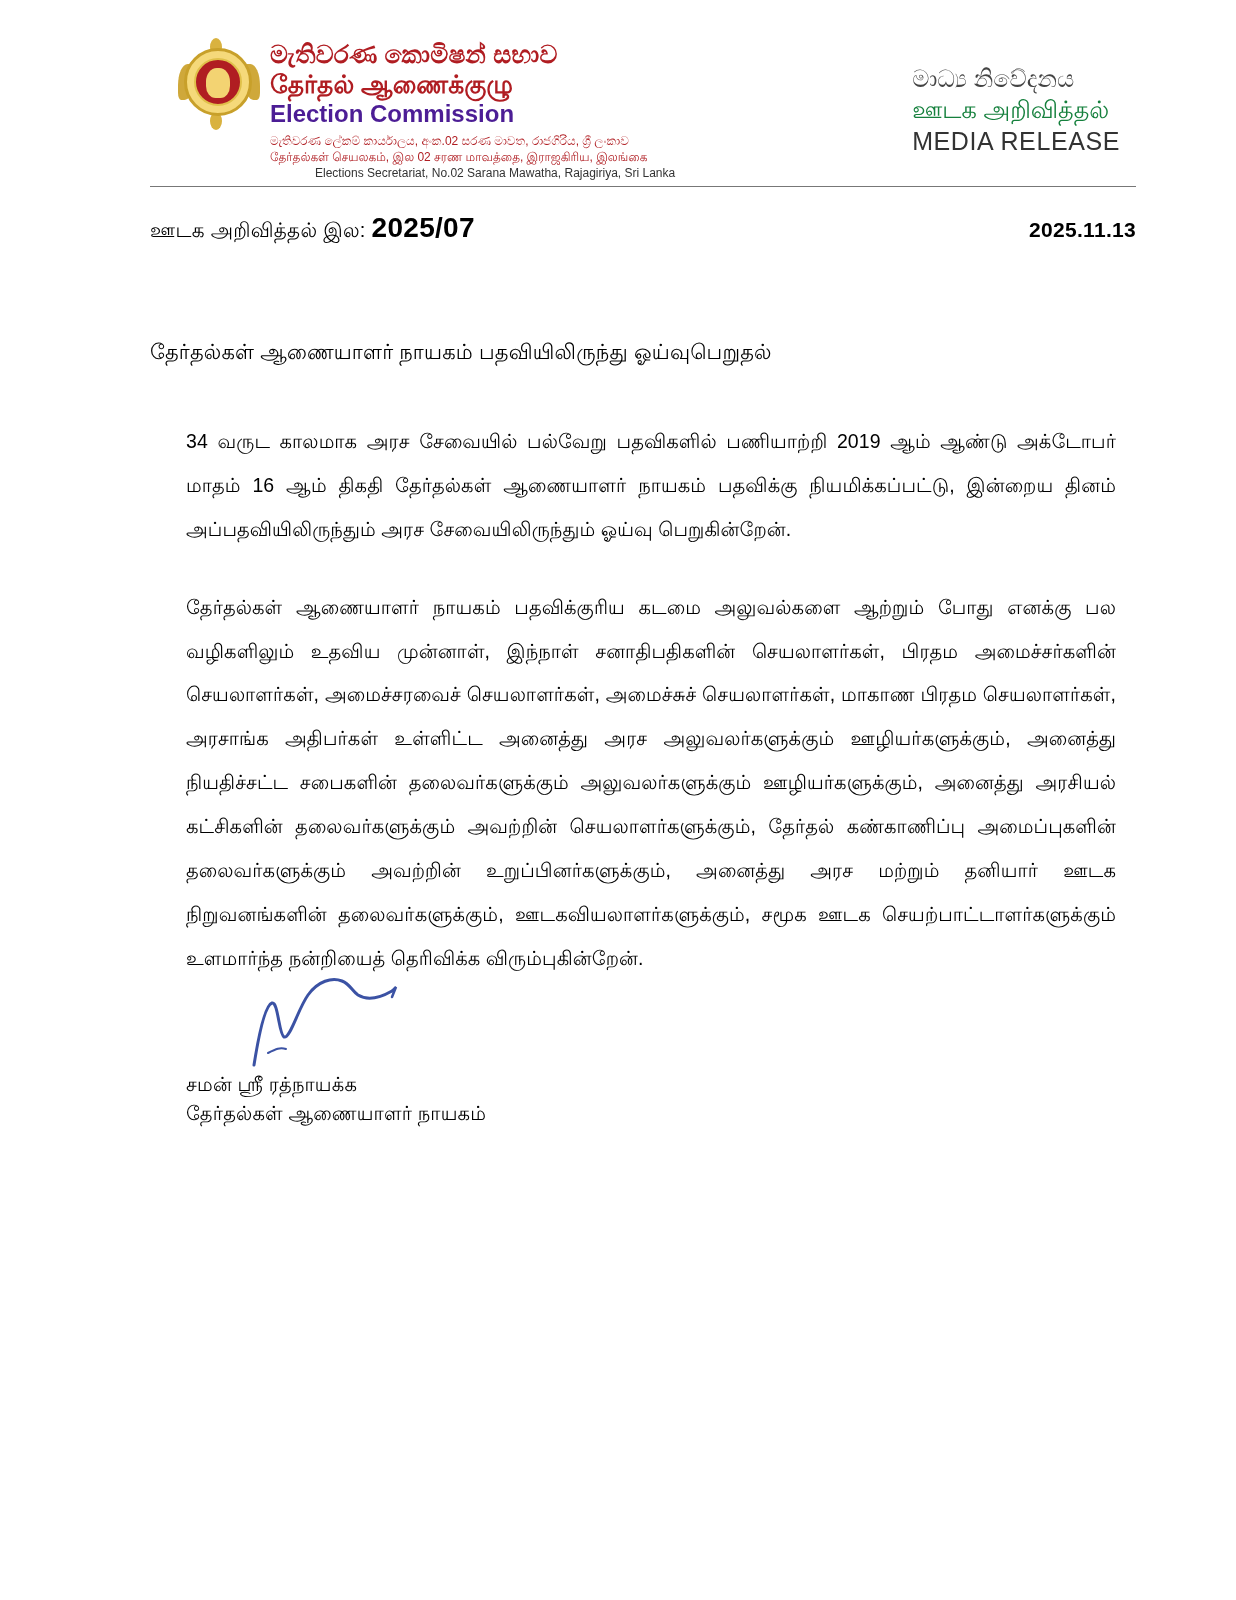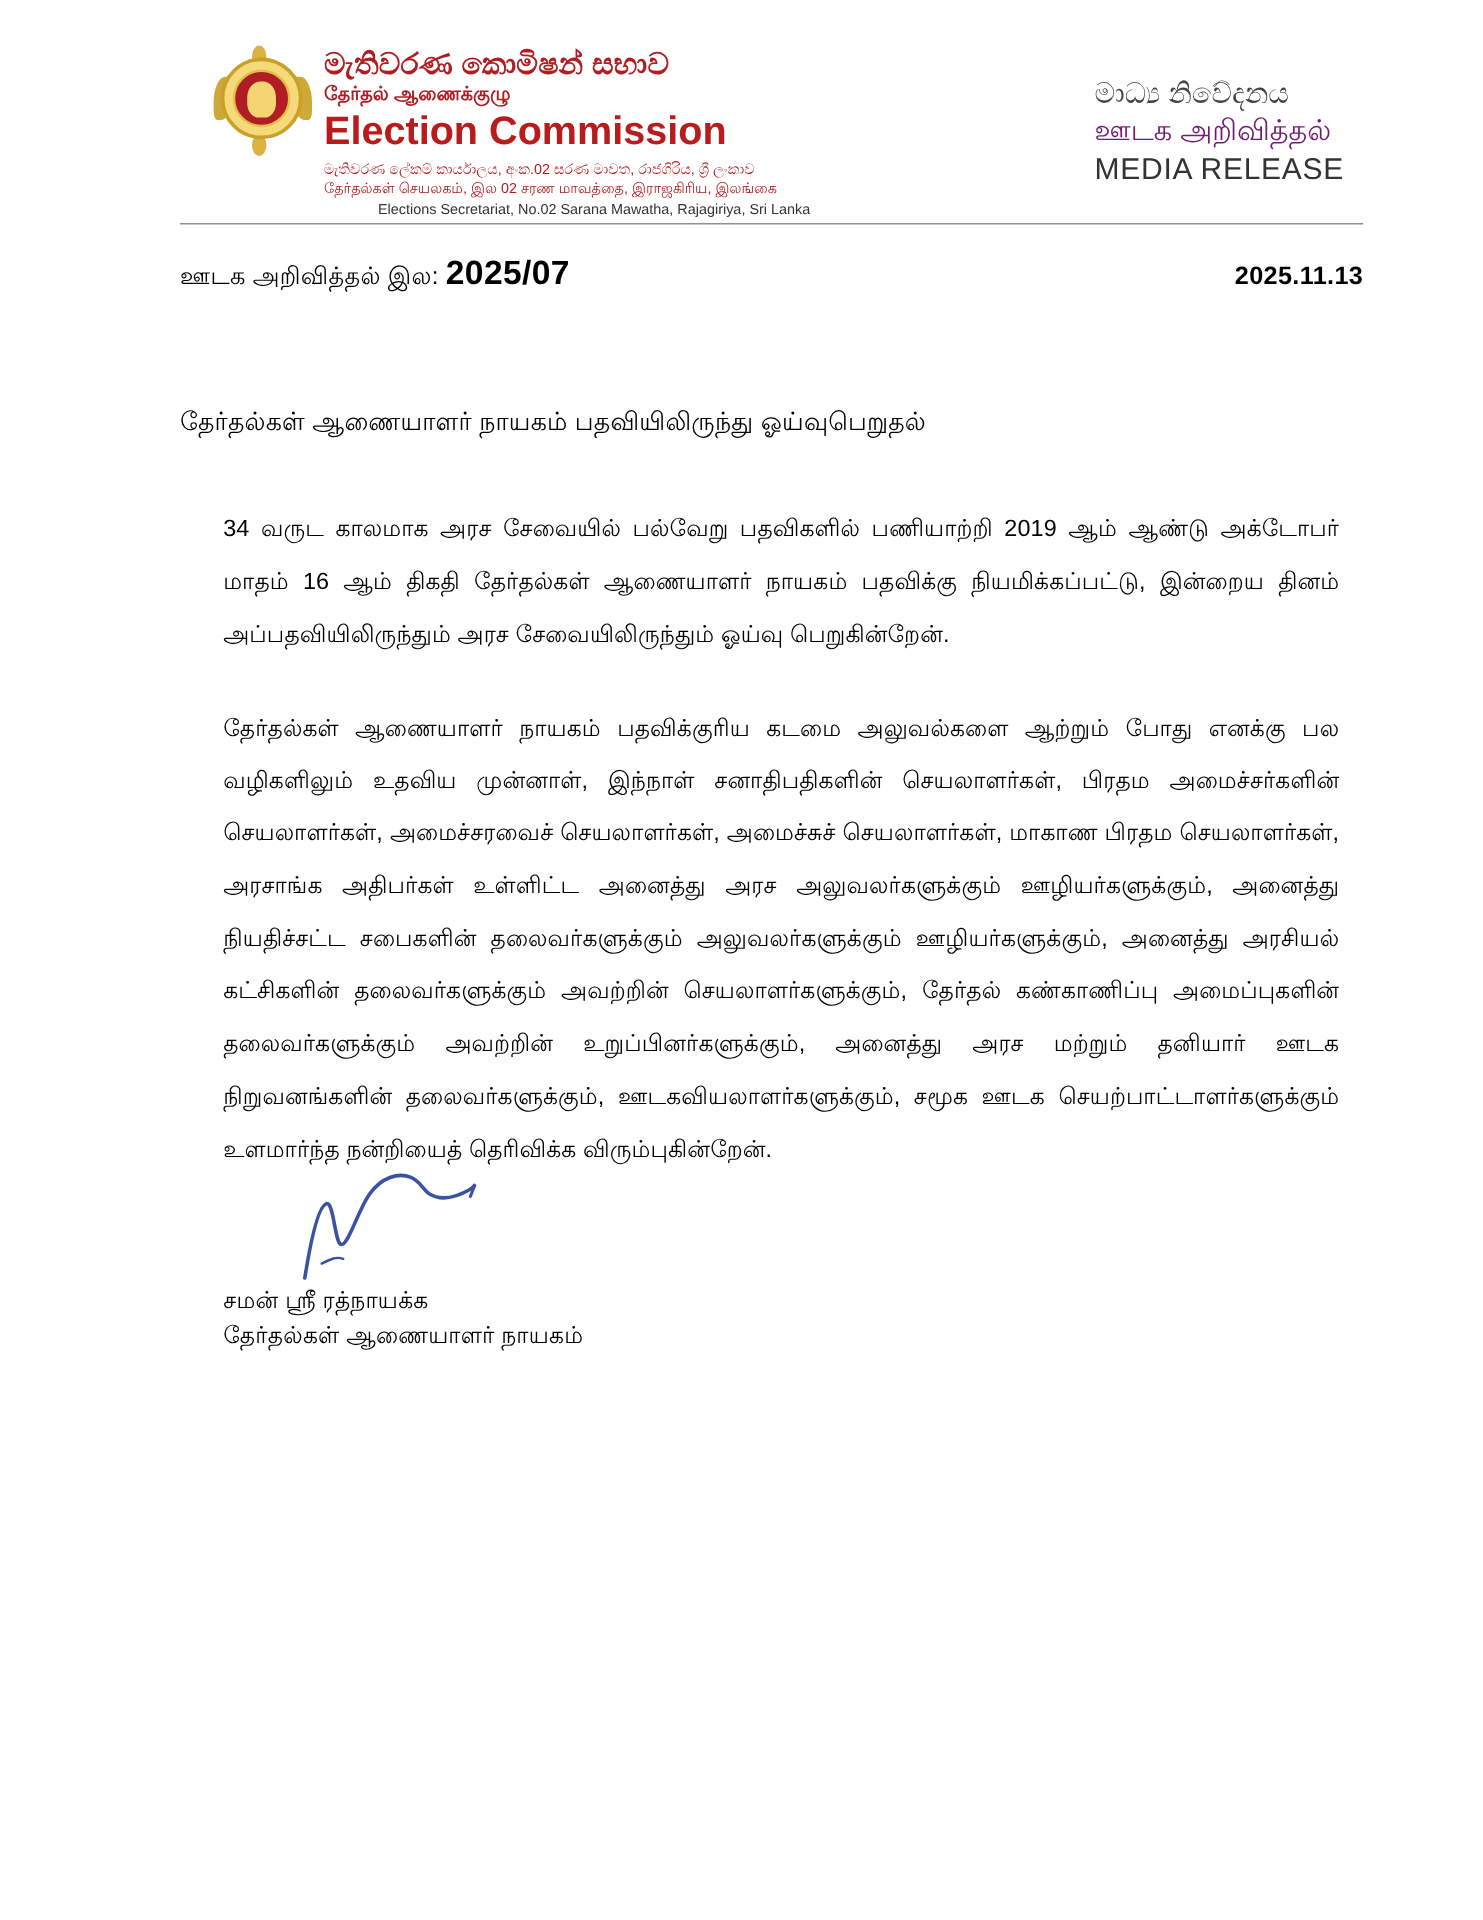--- a/index.html
+++ b/index.html
@@ -102,7 +102,7 @@
   }
   .logo-ta {
     color: #b01d22;
-    font-size: 16px;
+    font-size: 25px;
     font-weight: bold;
     line-height: 1.2;
     white-space: nowrap;

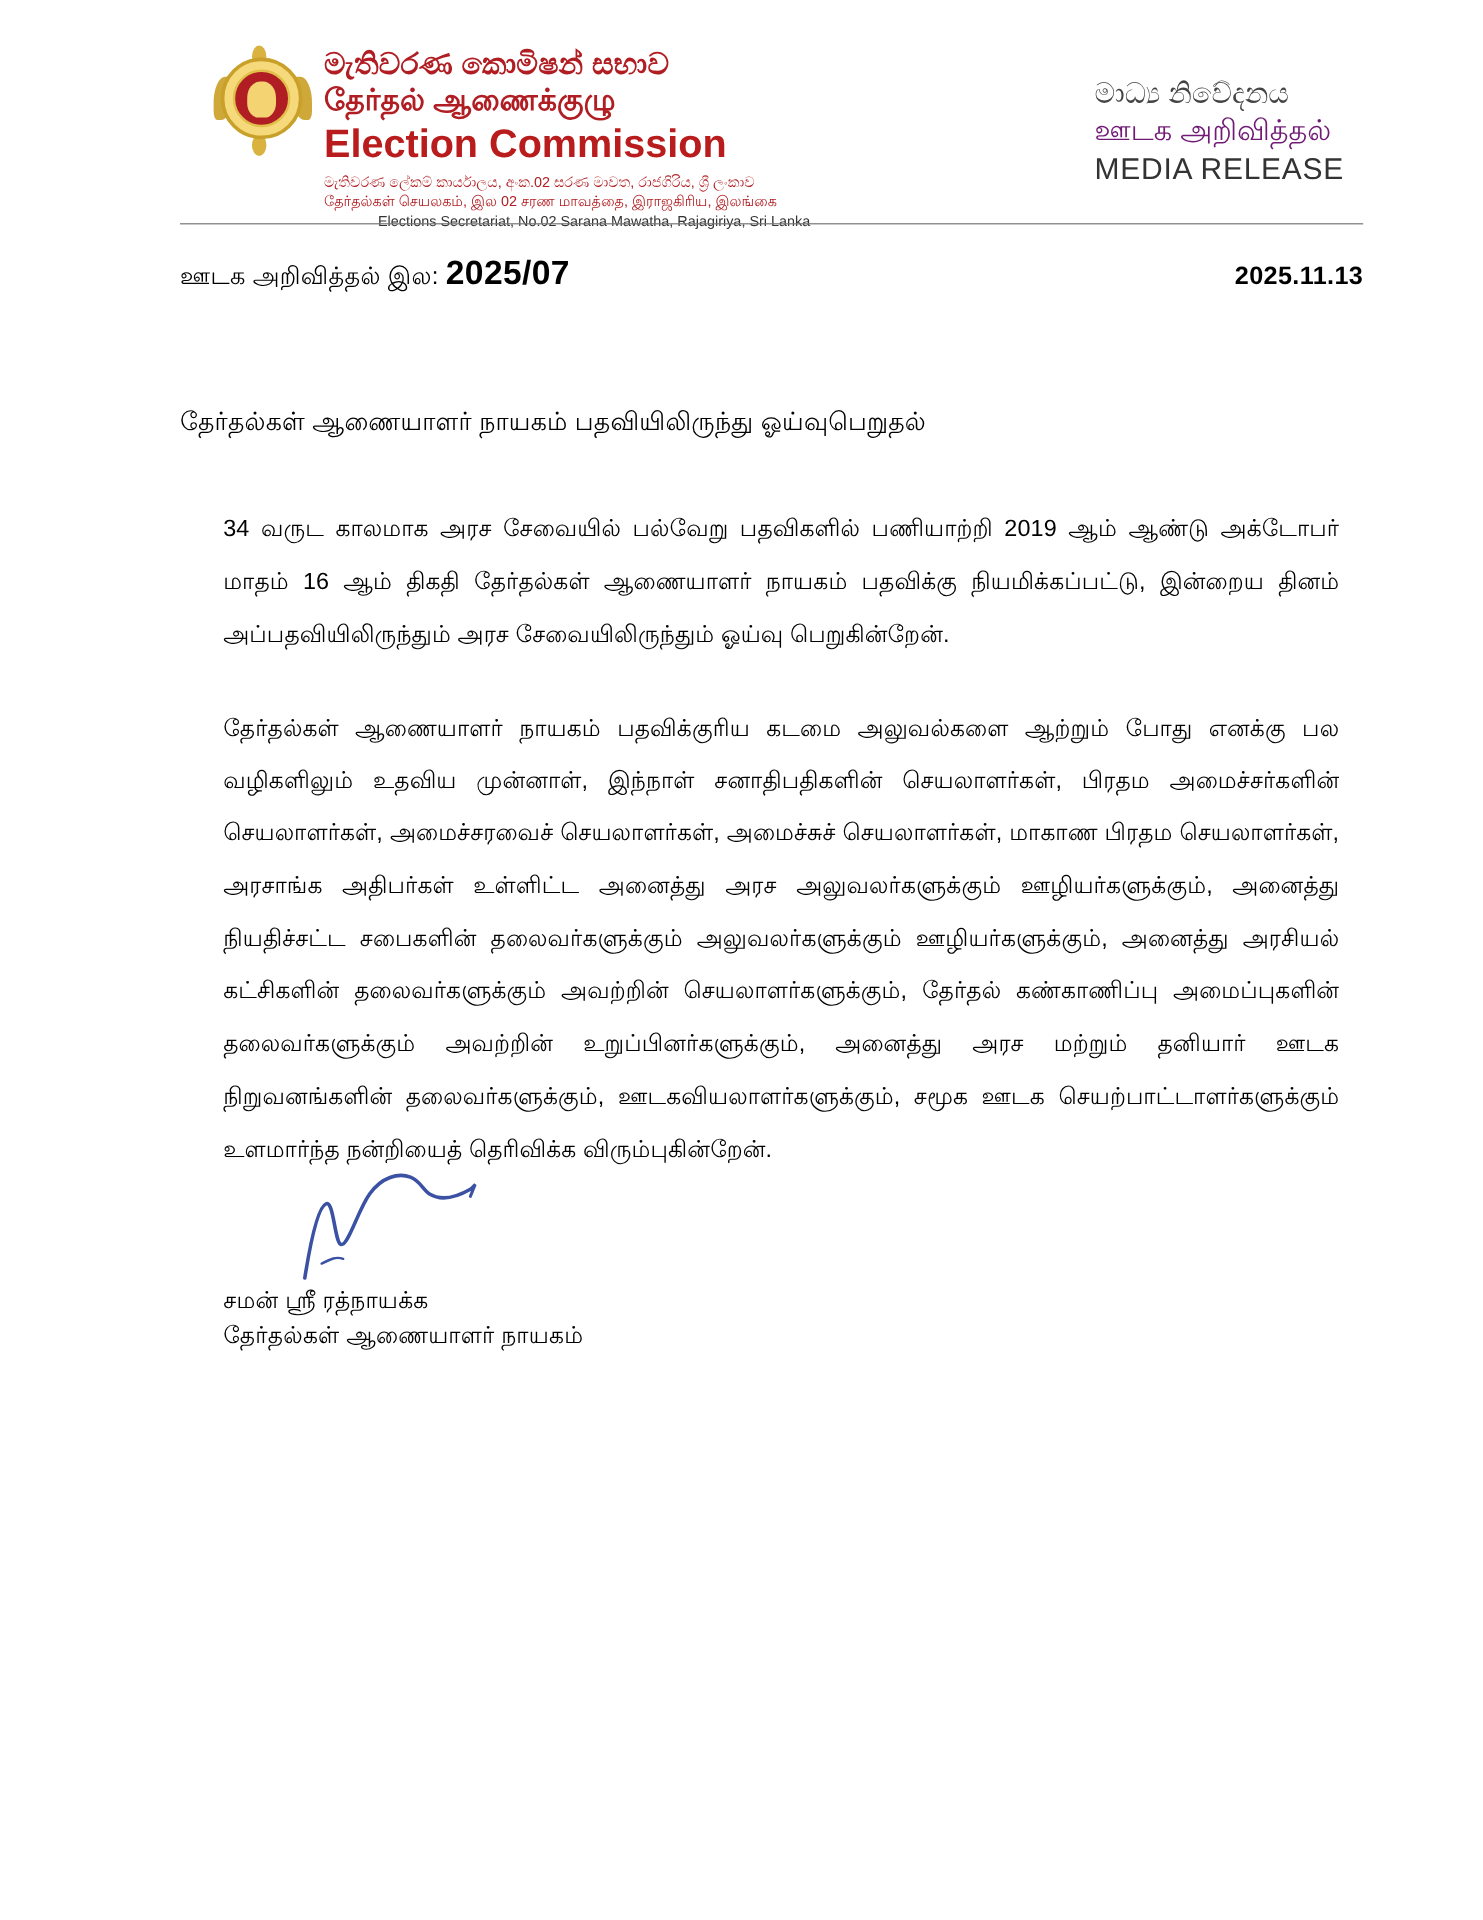--- a/index.html
+++ b/index.html
@@ -108,8 +108,8 @@
     white-space: nowrap;
   }
   .logo-en {
-    color: #b91c1c;
-    font-size: 33px;
+    color: #4c1d95;
+    font-size: 24px;
     font-weight: bold;
     line-height: 1.25;
     white-space: nowrap;

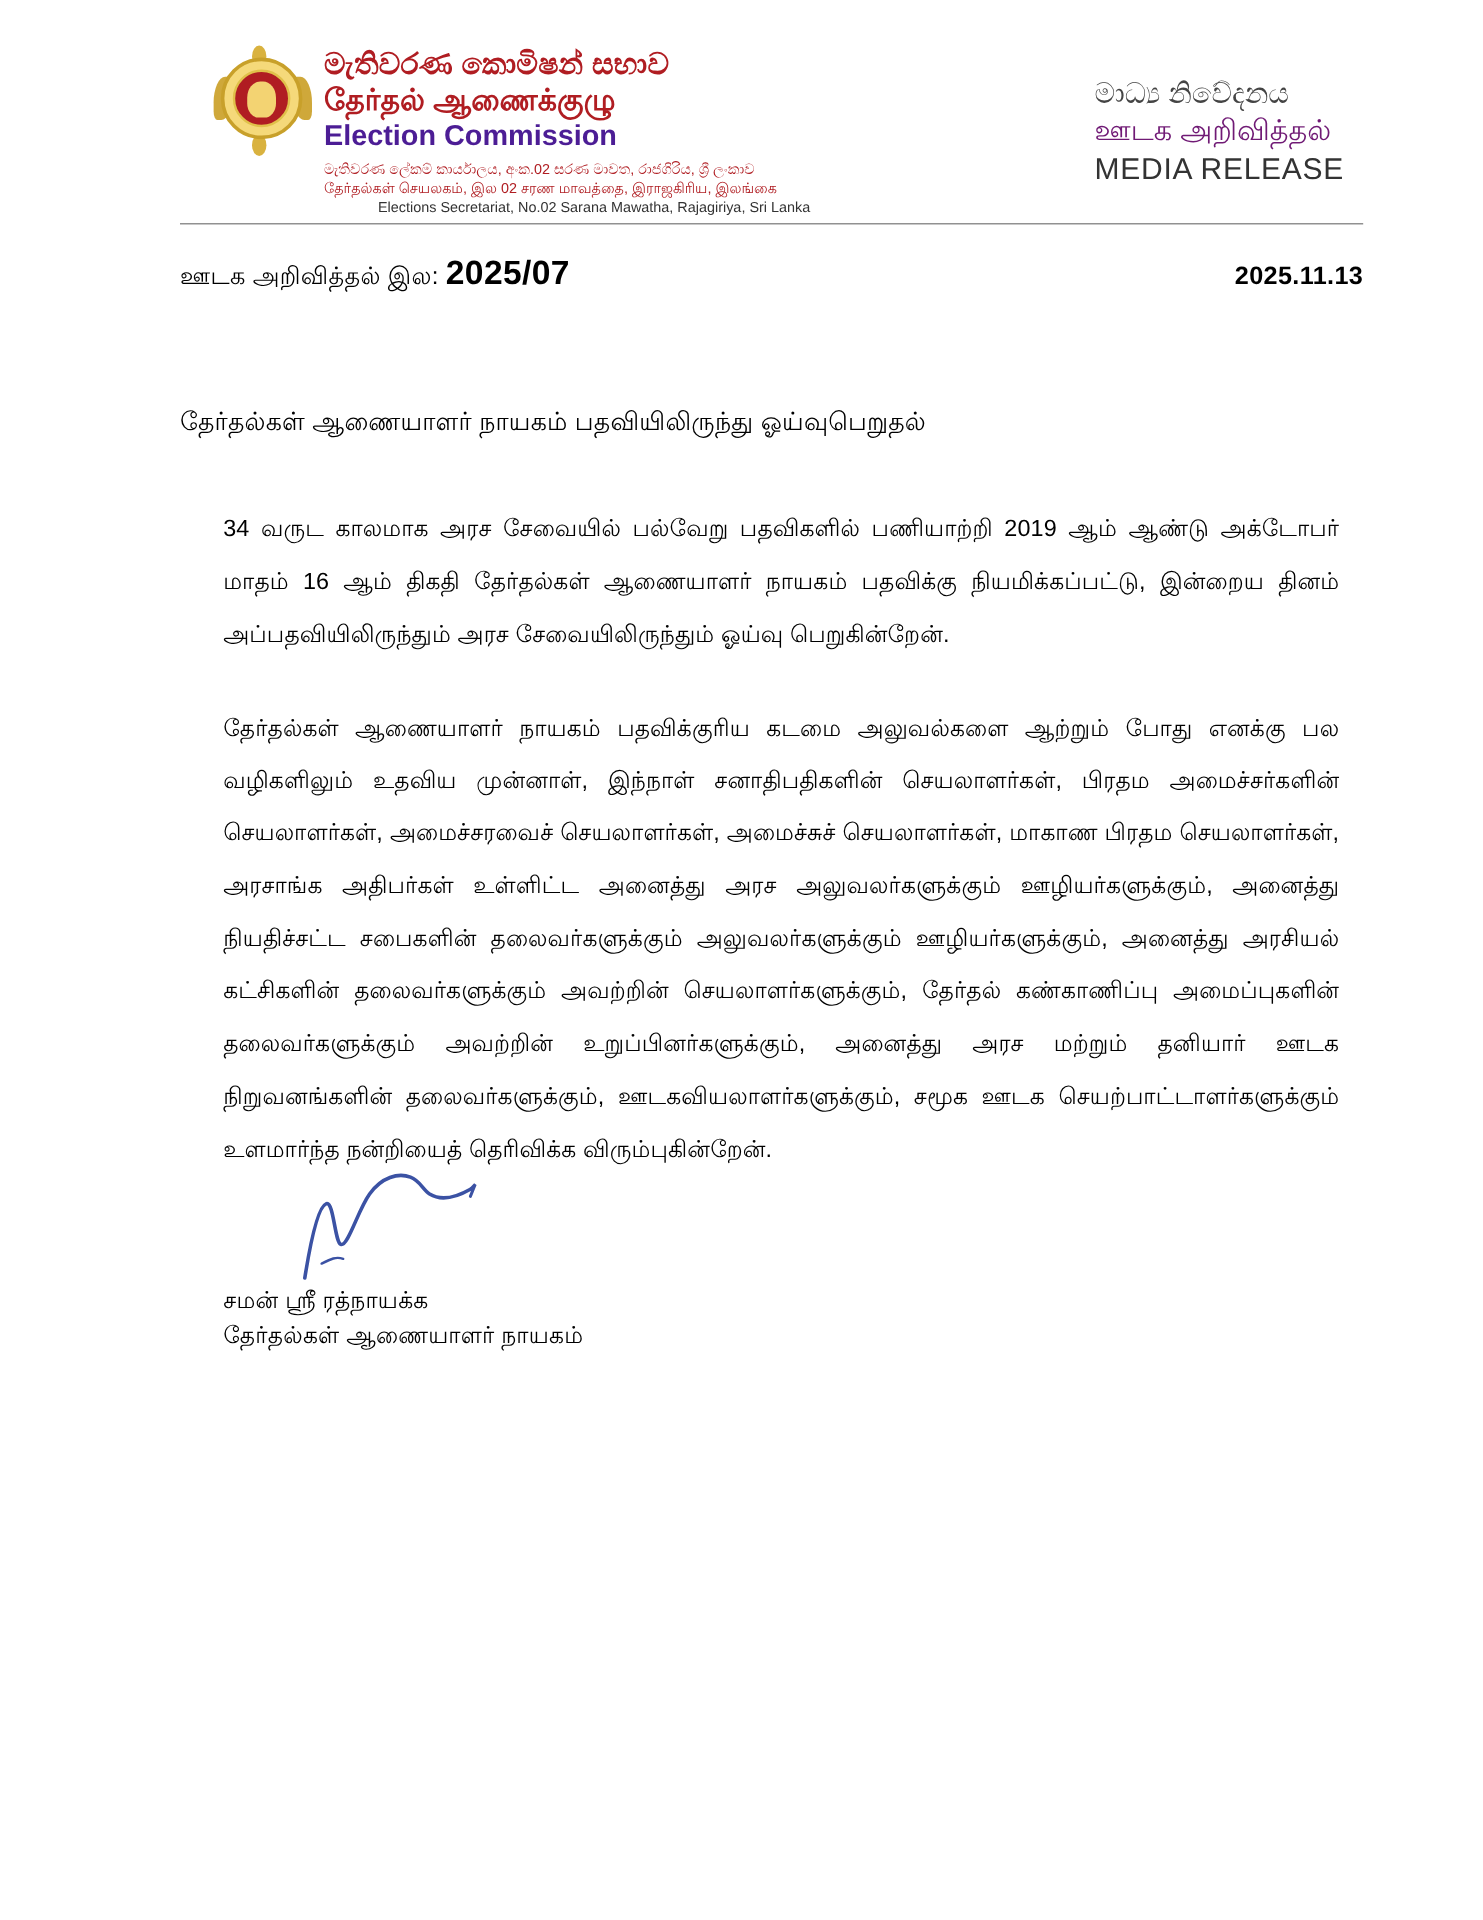--- a/index.html
+++ b/index.html
@@ -138,7 +138,7 @@
   }
   .mr-ta {
     font-size: 24px;
-    color: #701a75;
+    color: #15803d;
     line-height: 1.3;
     white-space: nowrap;
   }

